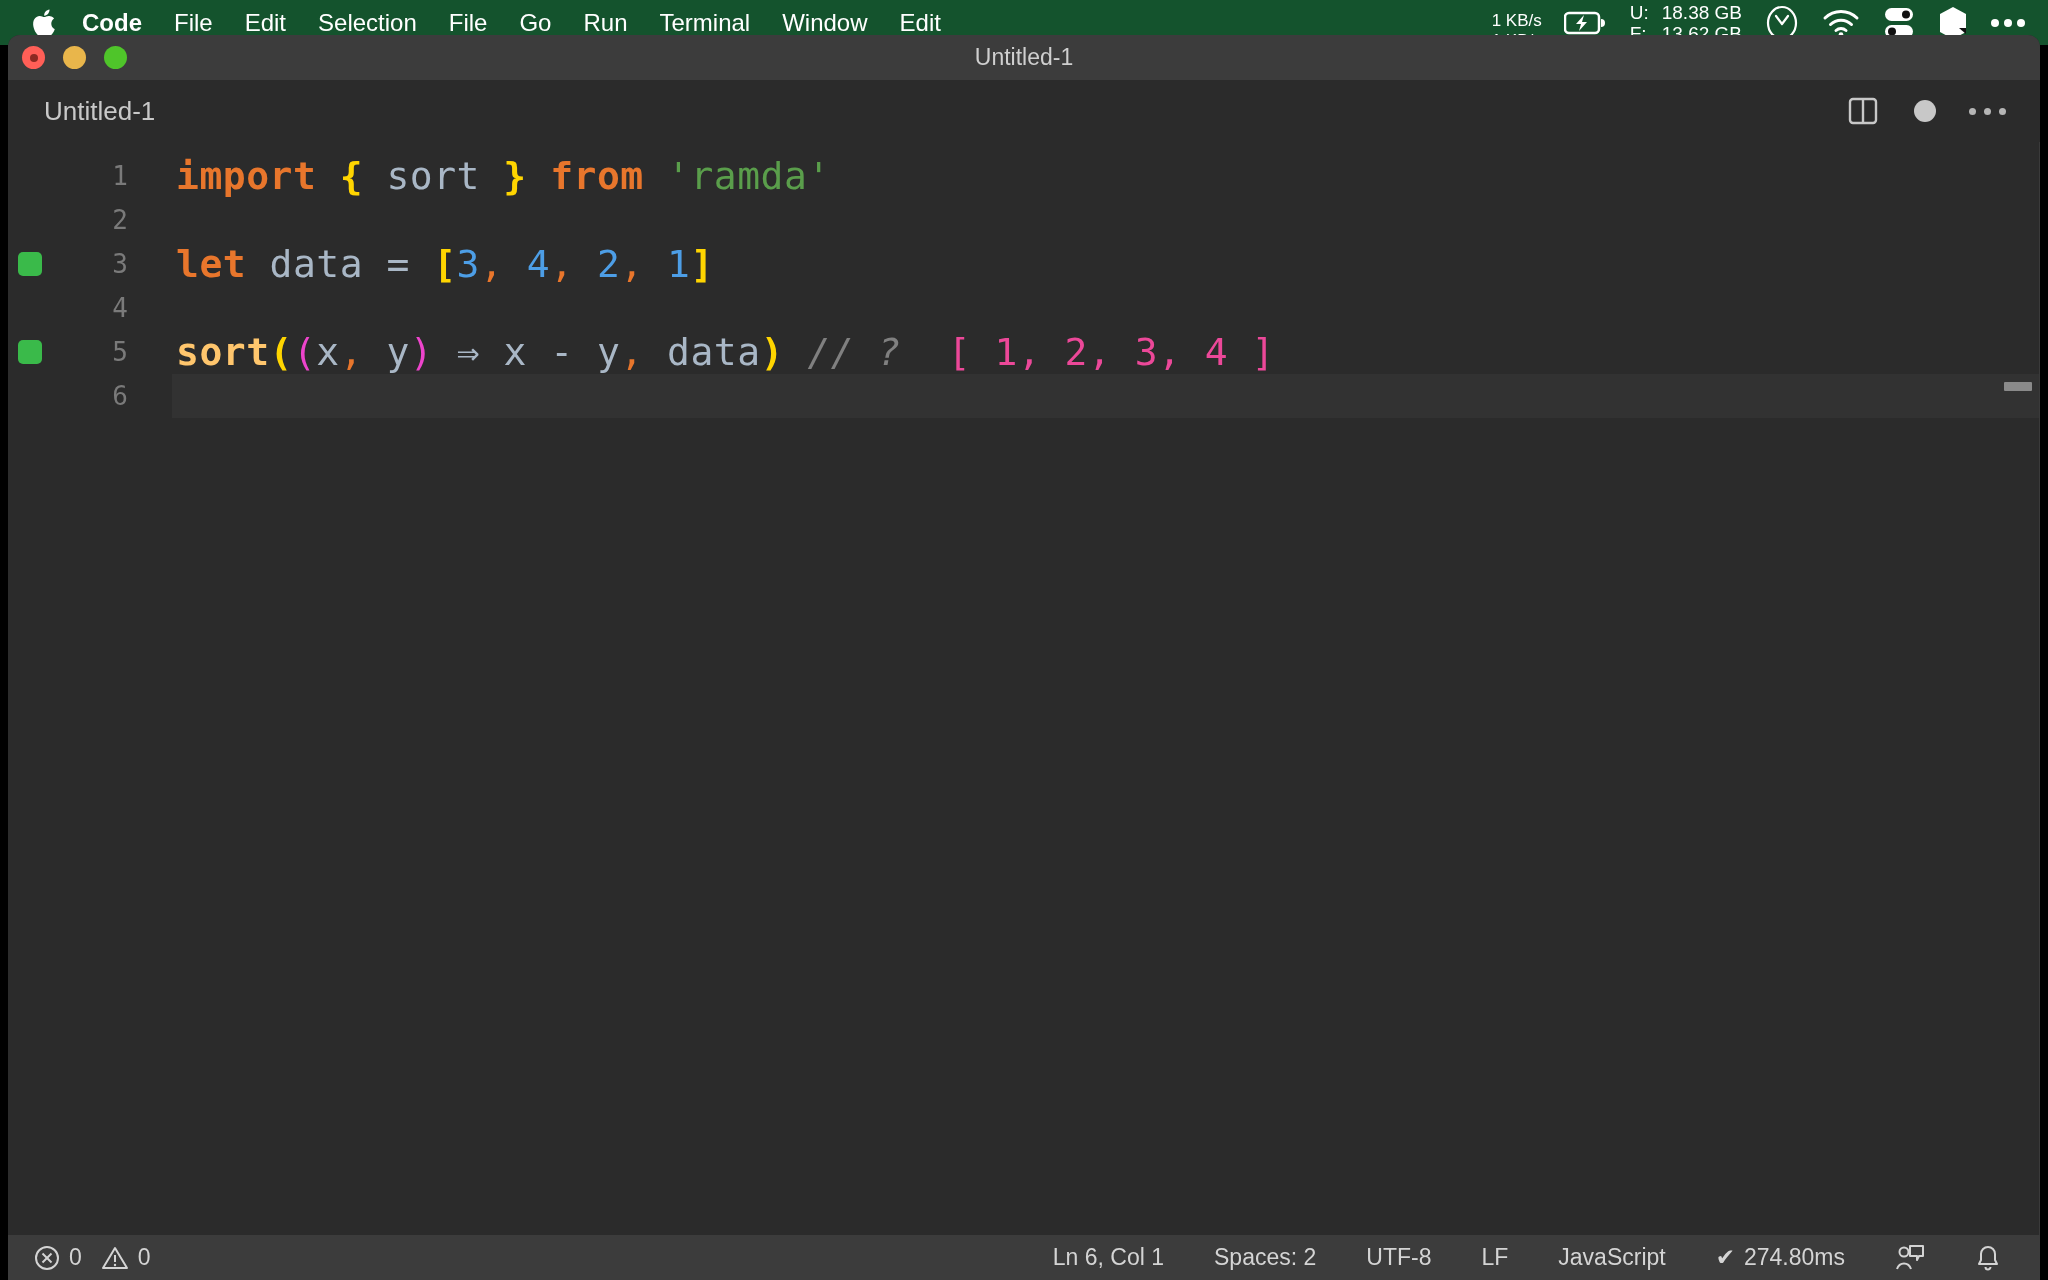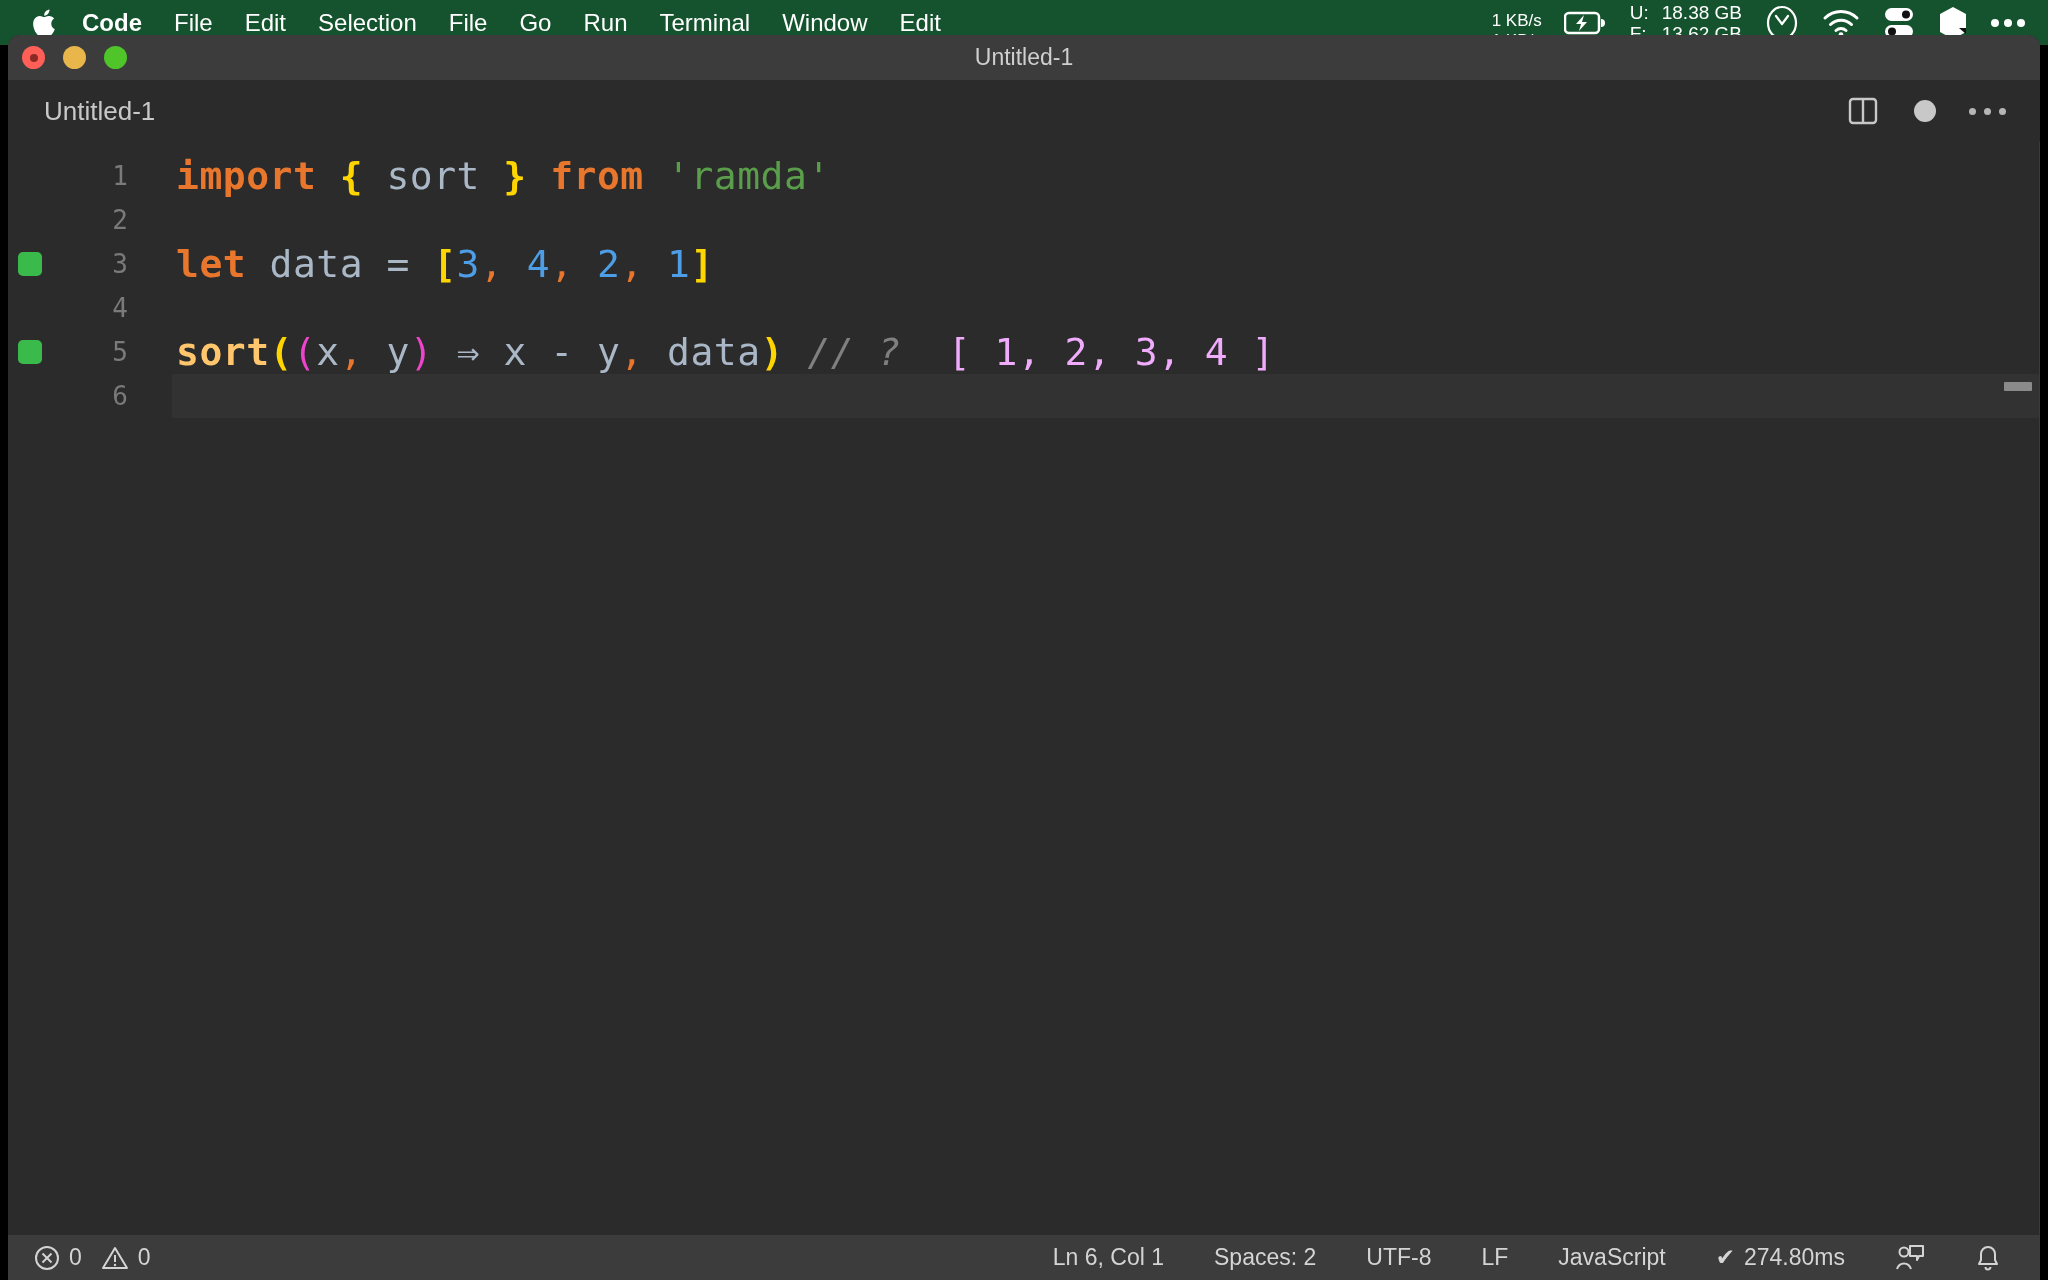--- a/index.html
+++ b/index.html
@@ -132,7 +132,7 @@
   .tk-fn{ color:#ffc66d; font-weight:bold; }
   .tk-paren-m{ color:#ee44cc; }
   .tk-comment{ color:#808080; font-style:italic; }
-  .tk-result{ color:#f0abfc; }
+  .tk-result{ color:#ec4899; }
 
   .scroll-mark{
     position:absolute; right:8px; top:240px;

